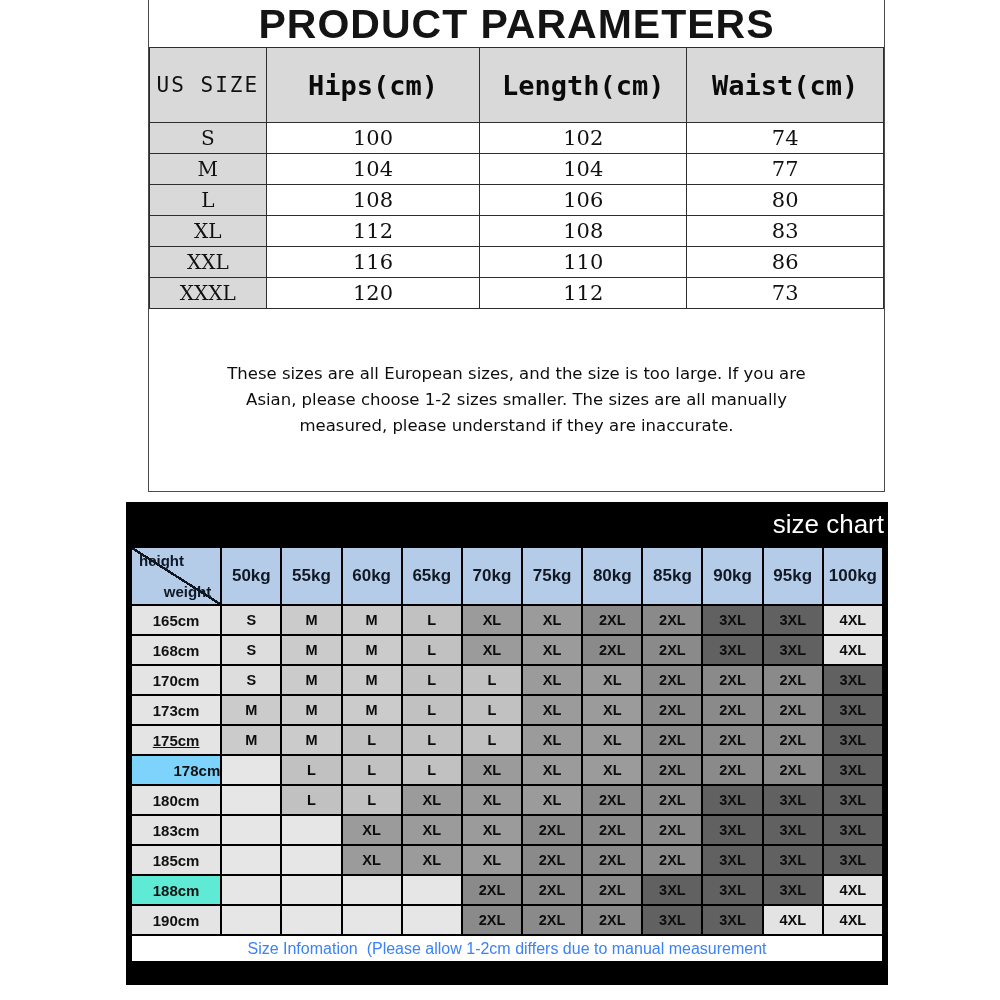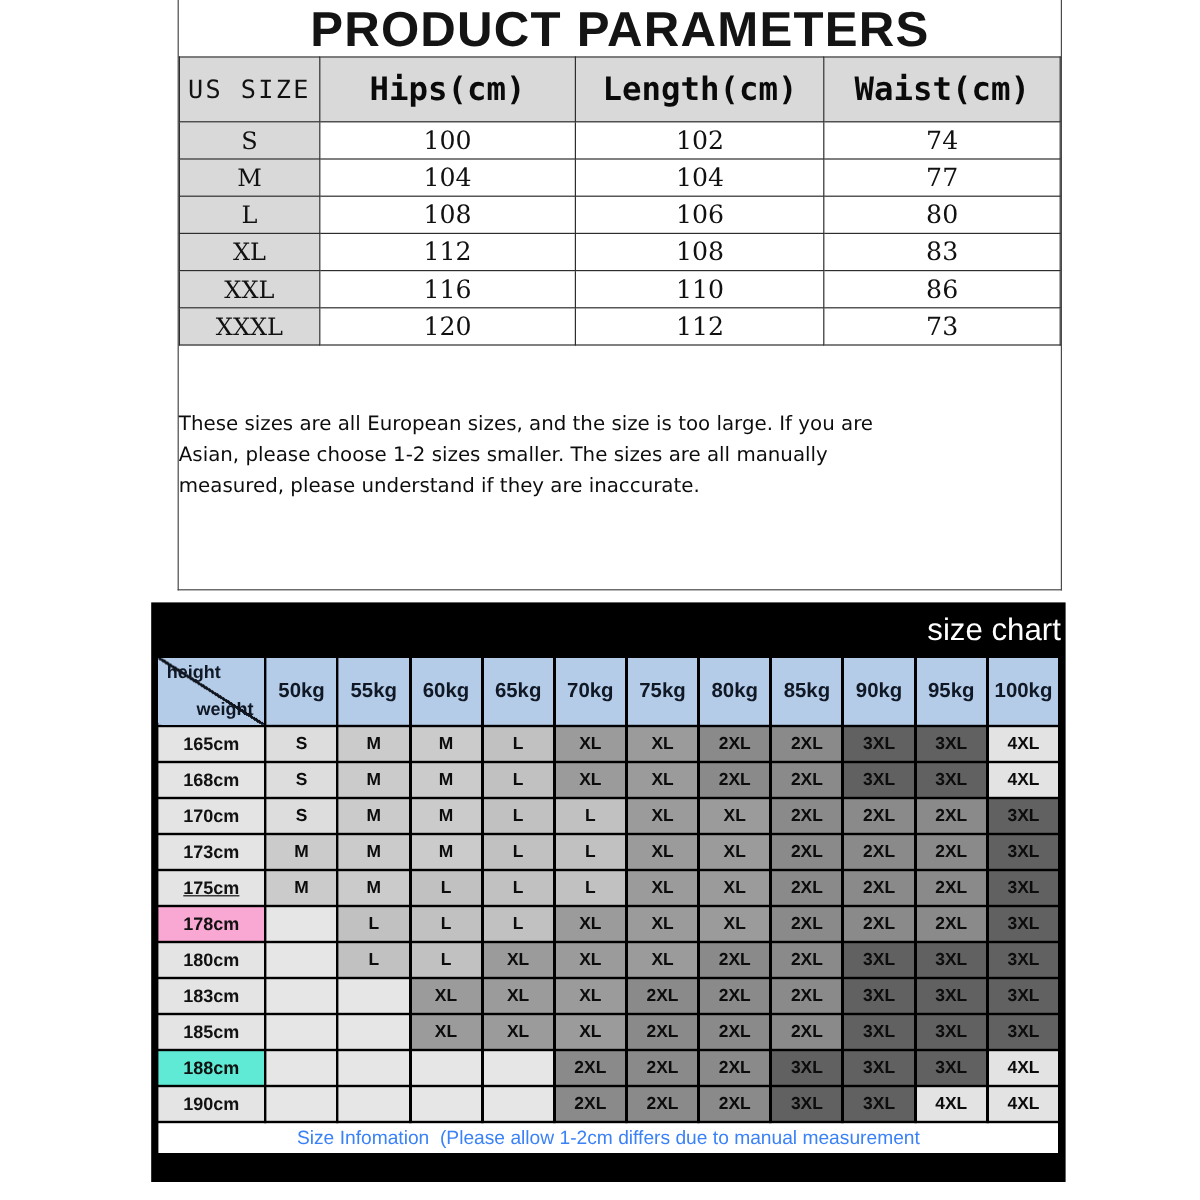--- a/index.html
+++ b/index.html
@@ -35,7 +35,7 @@
     text-align: center;
     vertical-align: middle;
   }
-  table.pp-table th { background: #d9d9d9; height: 54px; }
+  table.pp-table th { background: #d9d9d9; height: 75px; }
   th.us-size {
     font-family: "DejaVu Sans Mono", monospace;
     font-weight: 400;

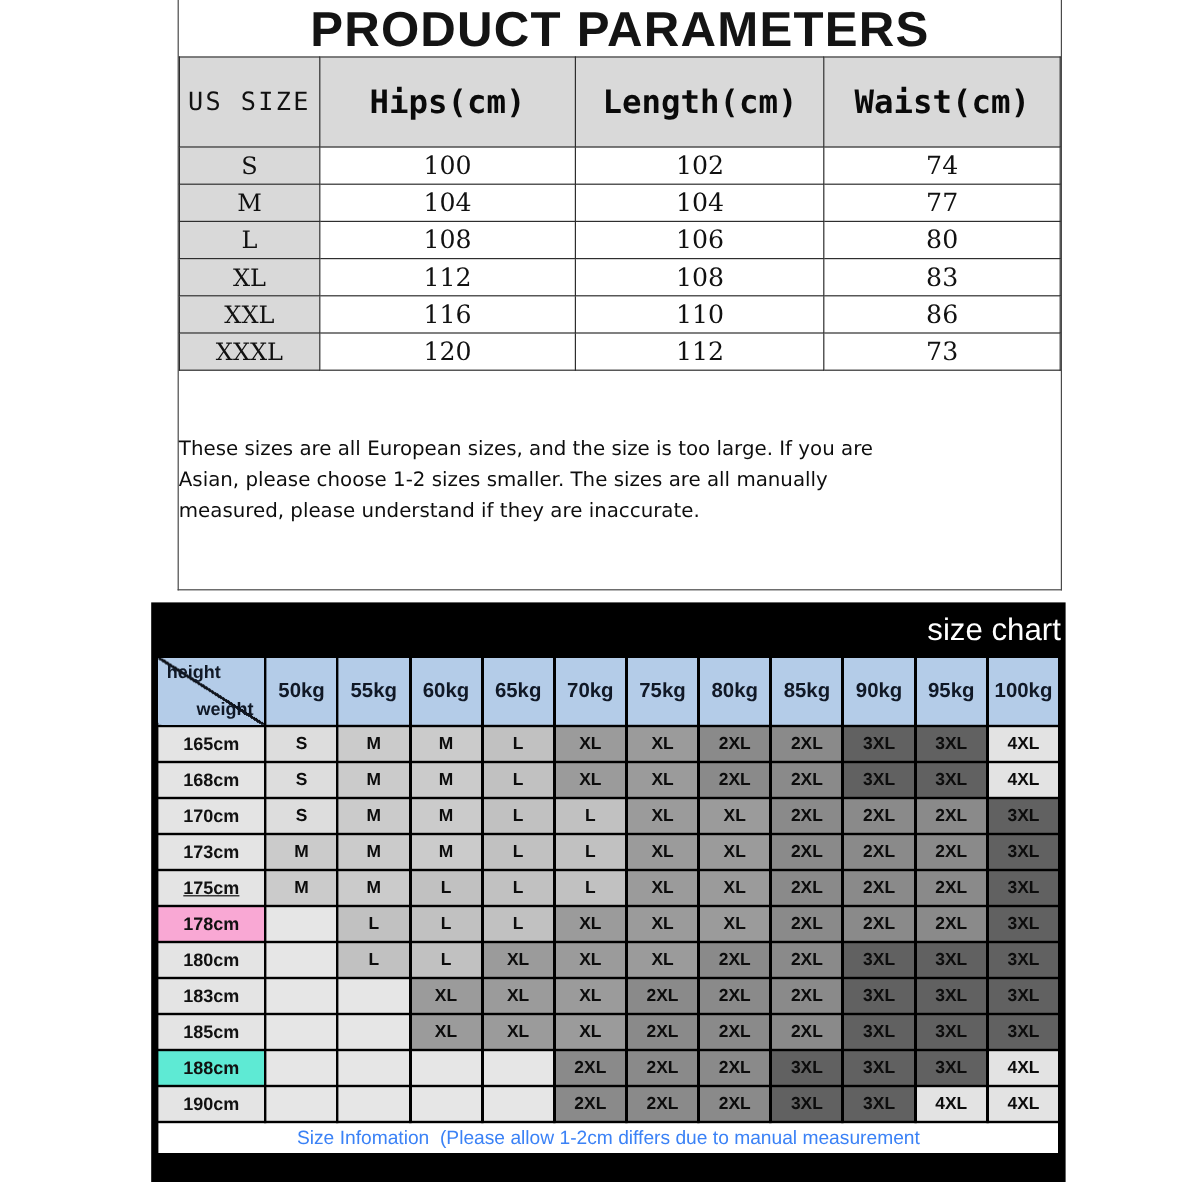--- a/index.html
+++ b/index.html
@@ -63,7 +63,7 @@
   }
   .note {
     margin-top: 52px;
-    text-align: left;
+    text-align: center;
     font-family: "DejaVu Sans", sans-serif;
     font-size: 16.5px;
     color: #0d0d0d;

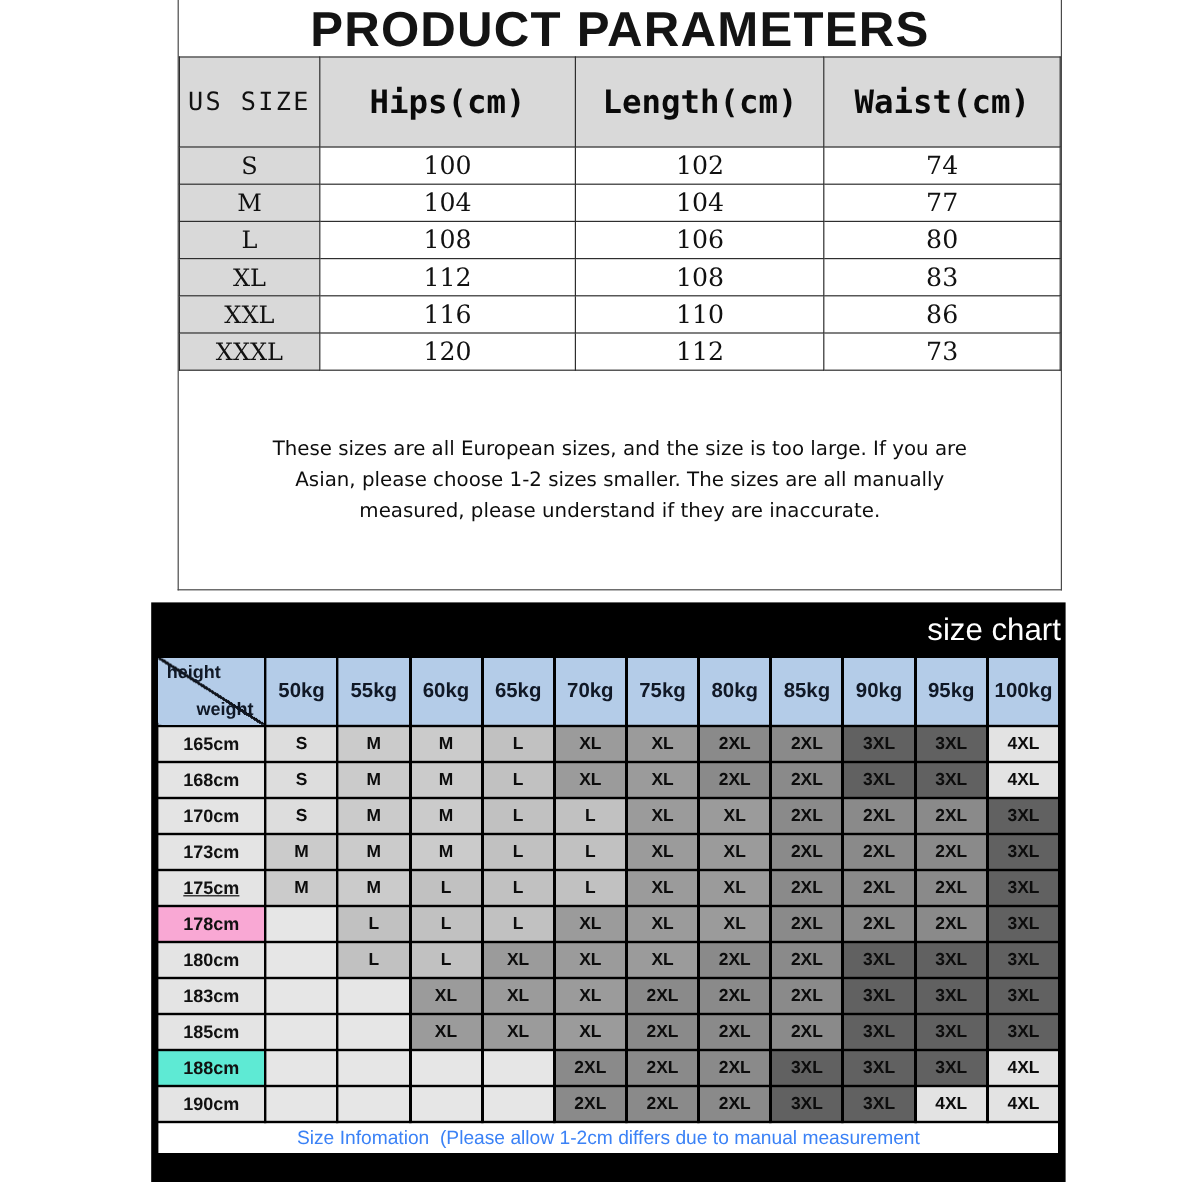--- a/index.html
+++ b/index.html
@@ -323,7 +323,7 @@
           <td class="mcell" style="background: rgb(97, 97, 97);">3XL</td>
         </tr>
         <tr>
-          <td class="hlabel" style="background: #f9a8d4;">178cm</td>
+          <td class="hlabel" style="background: #7dd3fc; text-align: right;">178cm</td>
           <td class="mcell" style="background: rgb(230, 230, 230);"></td>
           <td class="mcell" style="background: rgb(193, 193, 193);">L</td>
           <td class="mcell" style="background: rgb(193, 193, 193);">L</td>

